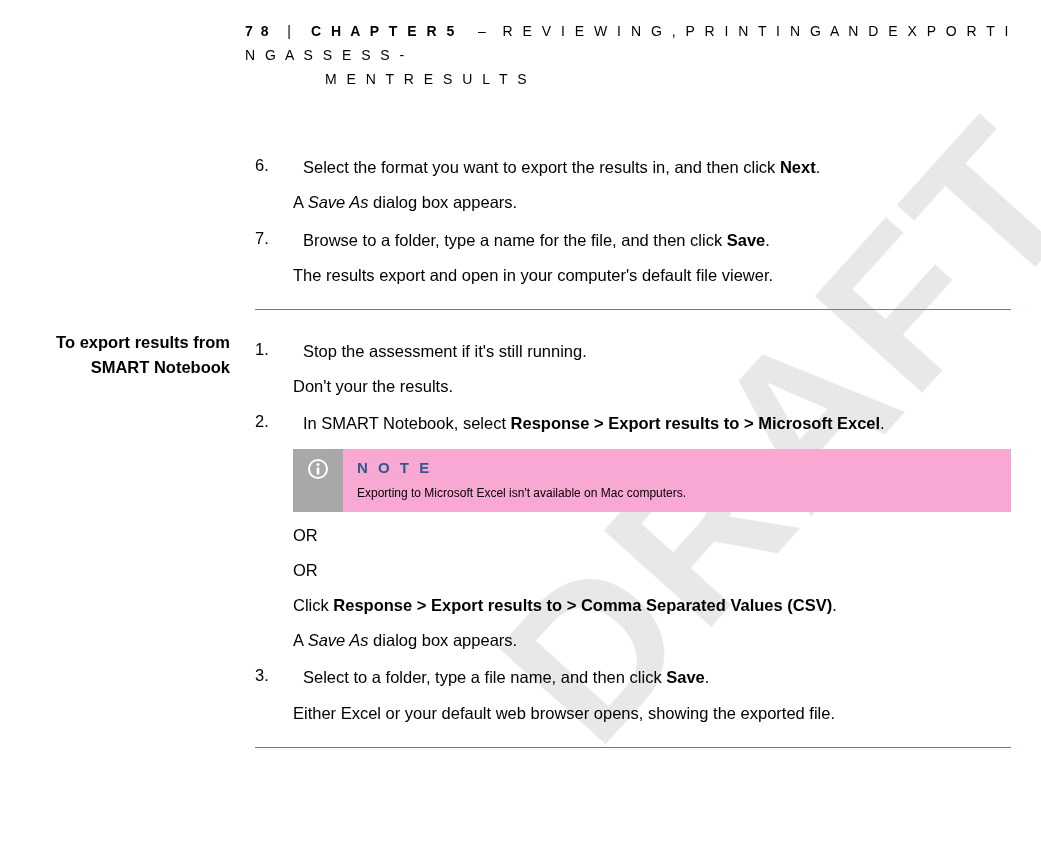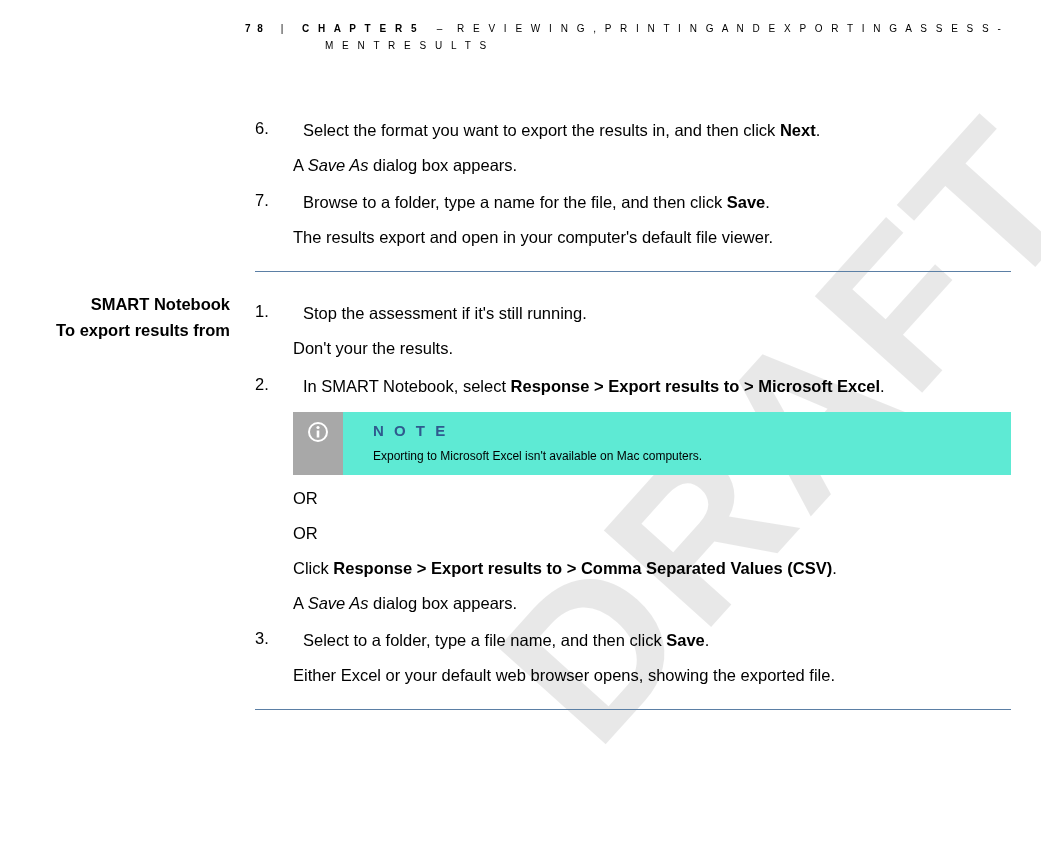--- a/index.html
+++ b/index.html
@@ -38,7 +38,7 @@
     padding-top: 20px;
     padding-left: 245px;
     padding-right: 24px;
-    font-size: 10px;
+    font-size: 14px;
     letter-spacing: 3px;
     line-height: 1.7;
     color: #000;

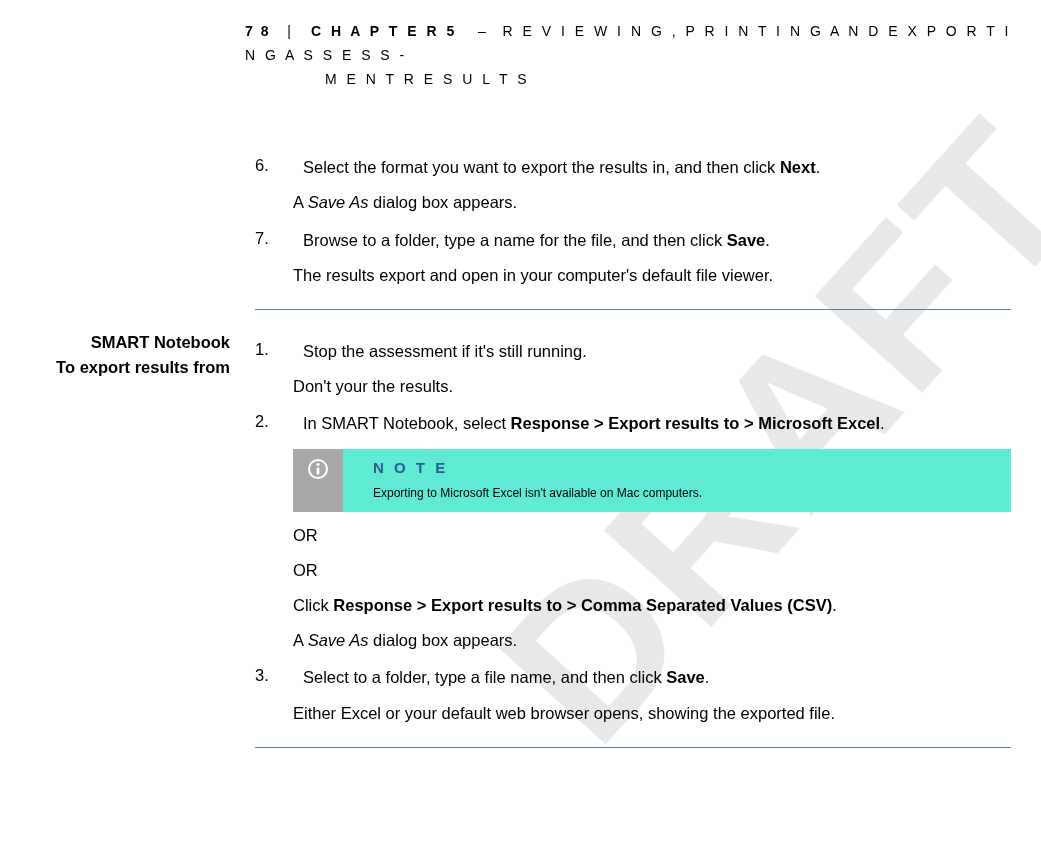--- a/index.html
+++ b/index.html
@@ -170,8 +170,8 @@
 
   <div class="content-row" style="margin-top:0;">
     <div class="sidecol">
+      <div>To export results from</div>
       <div>SMART Notebook</div>
-      <div>To export results from</div>
     </div>
     <div class="maincol">
       <ol class="steps">

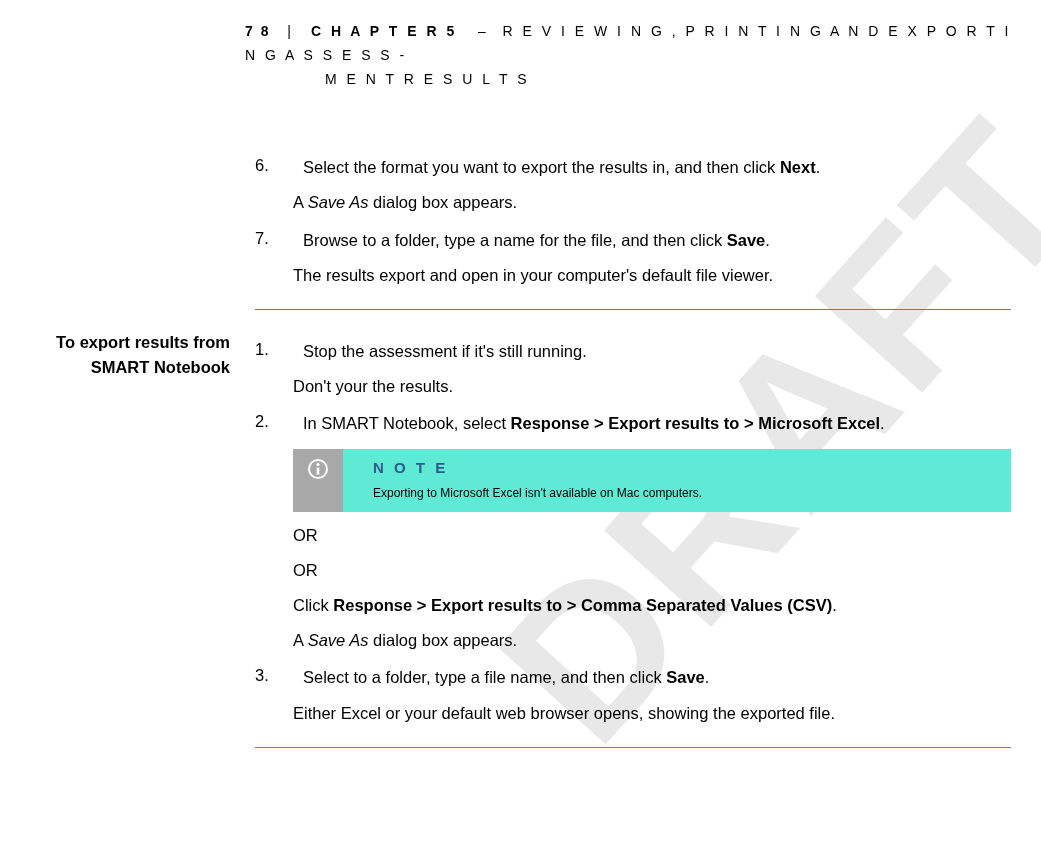--- a/index.html
+++ b/index.html
@@ -96,9 +96,8 @@
   }
   .notebox {
     display: flex;
-    background: #5eead4;
+    background: #f9a8d4;
     margin: 14px 0 12px 0;
-    gap: 16px;
   }
   .notebox .iconcell {
     width: 50px;

